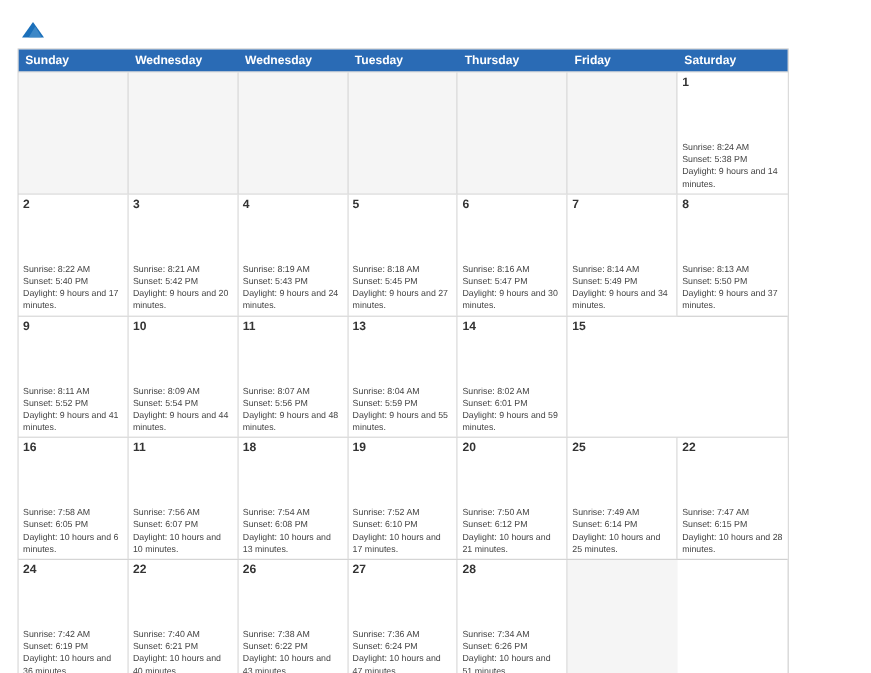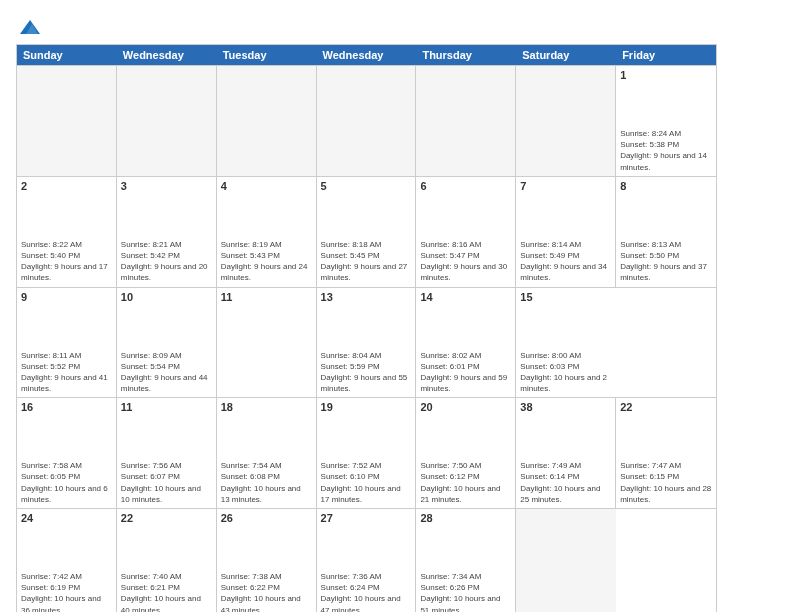--- a/index.html
+++ b/index.html
@@ -134,8 +134,8 @@
     <div class="cal-header">
     <div class="cal-header-cell">Sunday</div>
         <div class="cal-header-cell">Wednesday</div>
+        <div class="cal-header-cell">Wednesday</div>
         <div class="cal-header-cell">Tuesday</div>
-        <div class="cal-header-cell">Wednesday</div>
         <div class="cal-header-cell">Thursday</div>
         <div class="cal-header-cell">Saturday</div>
         <div class="cal-header-cell">Friday</div>

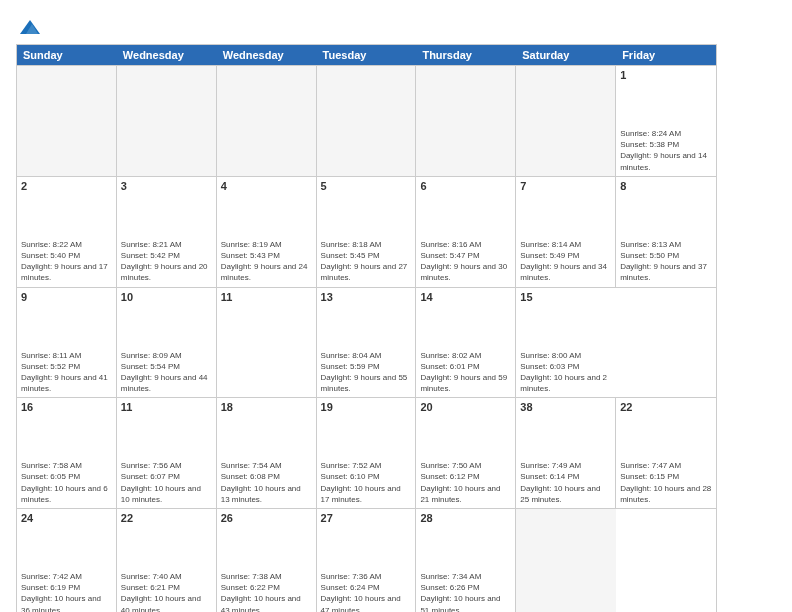--- a/index.html
+++ b/index.html
@@ -137,8 +137,8 @@
         <div class="cal-header-cell">Wednesday</div>
         <div class="cal-header-cell">Tuesday</div>
         <div class="cal-header-cell">Thursday</div>
+        <div class="cal-header-cell">Friday</div>
         <div class="cal-header-cell">Saturday</div>
-        <div class="cal-header-cell">Friday</div>
       </div>
     <div class="cal-body">
     <div class="cal-row">

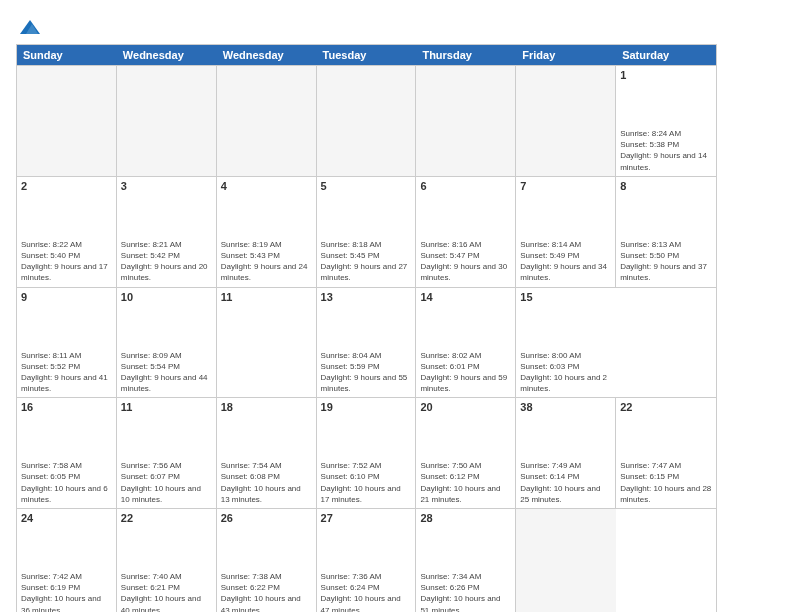--- a/index.html
+++ b/index.html
@@ -194,6 +194,7 @@
           </div>
           <div class="cal-cell">
             <span class="day-num">11</span>
+            <div class="sun-info">Sunrise: 8:07 AM<br>Sunset: 5:56 PM<br>Daylight: 9 hours and 48 minutes.</div>
           </div>
           <div class="cal-cell">
             <span class="day-num">13</span>

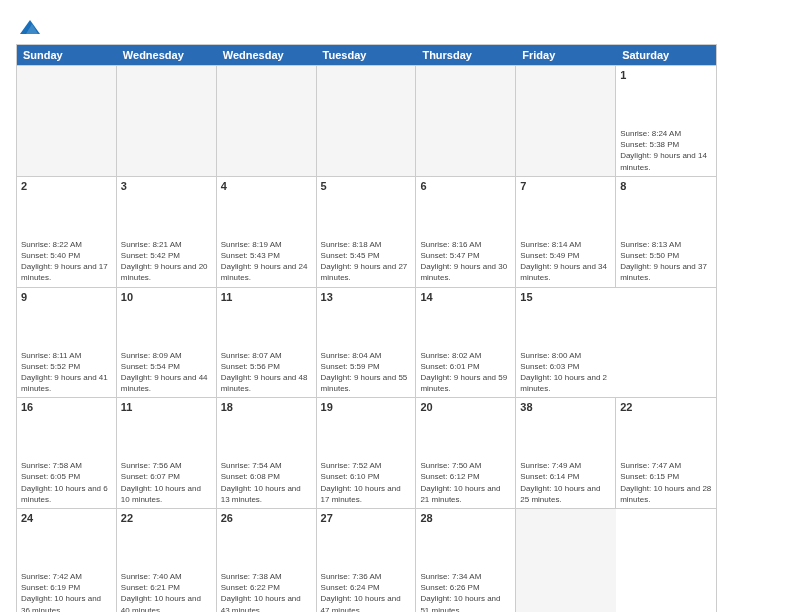--- a/index.html
+++ b/index.html
@@ -206,7 +206,6 @@
           </div>
           <div class="cal-cell">
             <span class="day-num">15</span>
-            <div class="sun-info">Sunrise: 8:00 AM<br>Sunset: 6:03 PM<br>Daylight: 10 hours and 2 minutes.</div>
           </div>
         </div>
         <div class="cal-row">

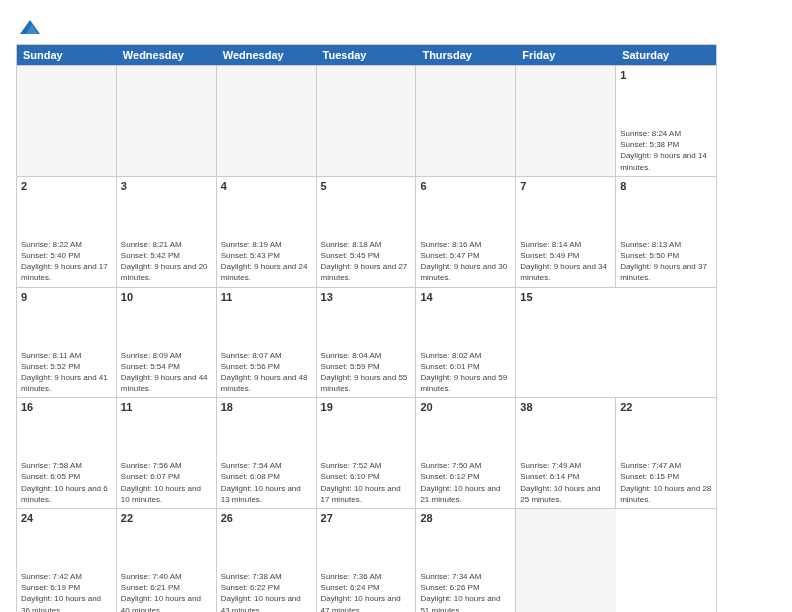--- a/index.html
+++ b/index.html
@@ -230,7 +230,7 @@
             <div class="sun-info">Sunrise: 7:50 AM<br>Sunset: 6:12 PM<br>Daylight: 10 hours and 21 minutes.</div>
           </div>
           <div class="cal-cell">
-            <span class="day-num">38</span>
+            <span class="day-num">25</span>
             <div class="sun-info">Sunrise: 7:49 AM<br>Sunset: 6:14 PM<br>Daylight: 10 hours and 25 minutes.</div>
           </div>
           <div class="cal-cell">

